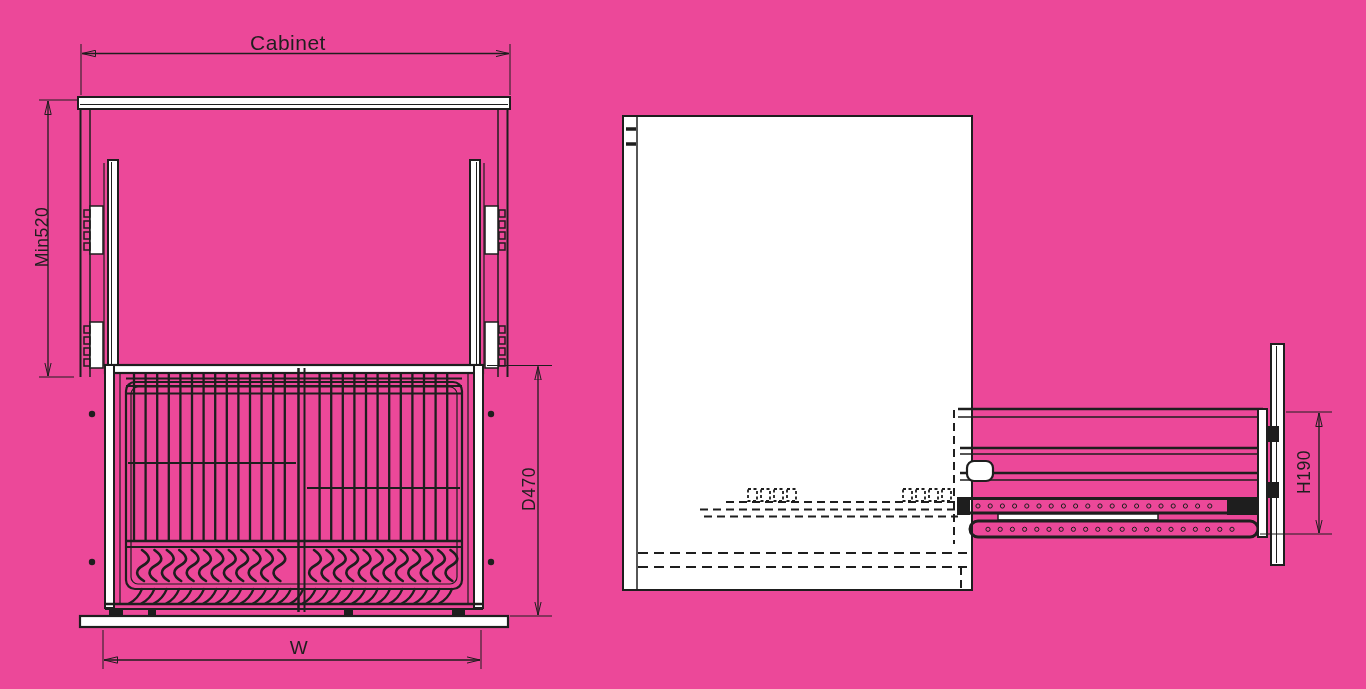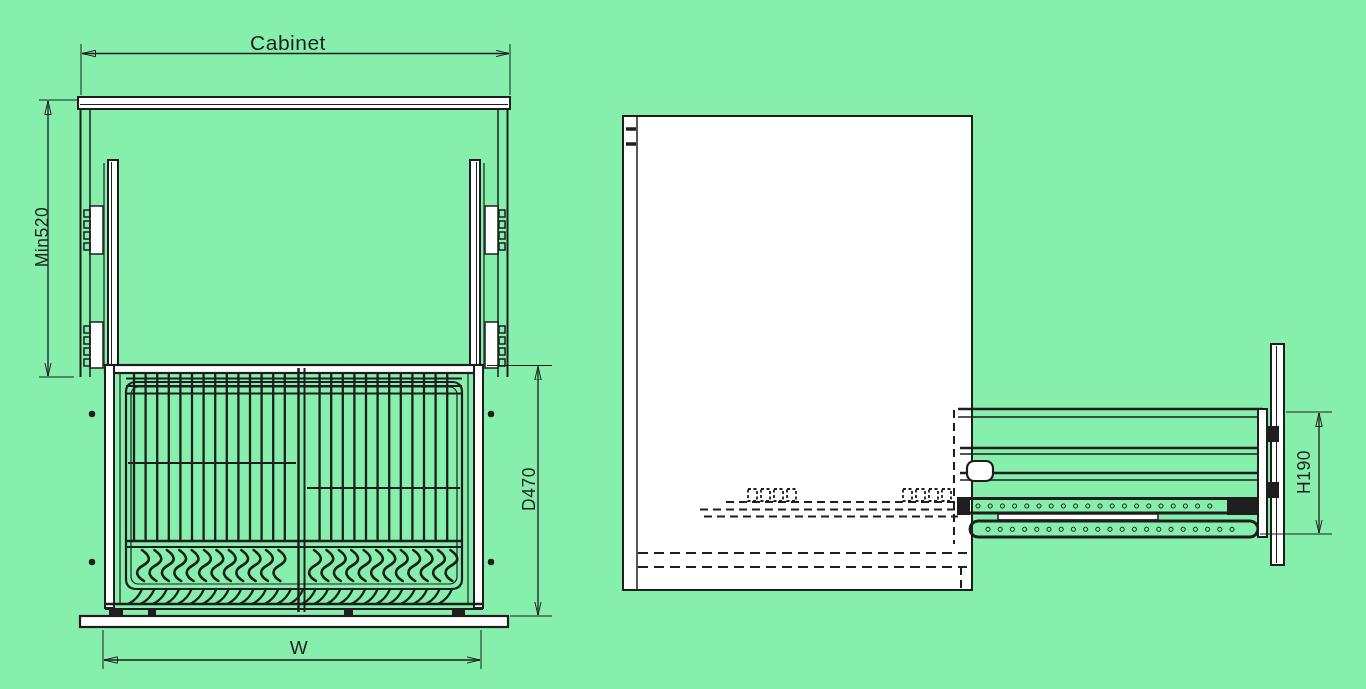--- a/index.html
+++ b/index.html
@@ -3,7 +3,7 @@
 <meta charset="utf-8">
 <style>
   html,body{margin:0;padding:0;background:#ffffff;}
-  .stage{position:relative;width:1366px;height:689px;background:#86efac;overflow:hidden;}
+  .stage{position:relative;width:1366px;height:689px;background:#ec4899;overflow:hidden;}
   svg{display:block;}
   line,path,rect,circle{stroke:#1e1e1e;fill:none;}
   .s1{stroke-width:1;}  .s12{stroke-width:1.2;} .s15{stroke-width:1.5;}

